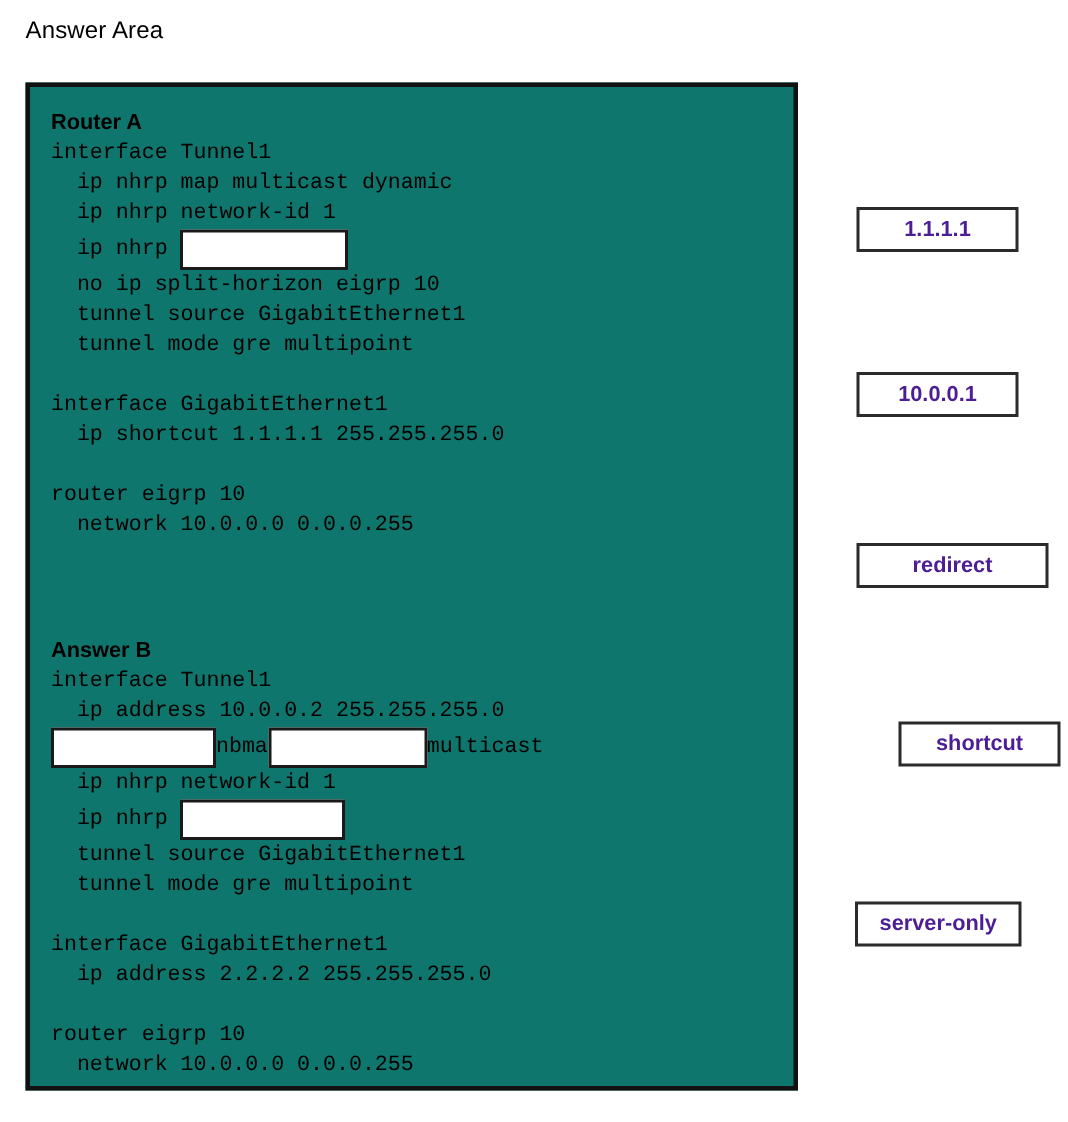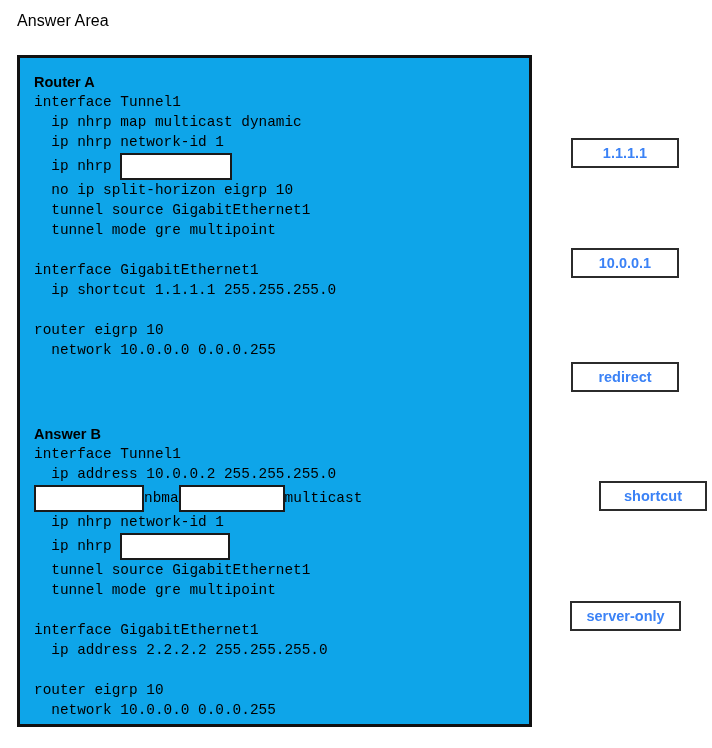--- a/index.html
+++ b/index.html
@@ -37,7 +37,7 @@
     height: 672px;
     box-sizing: border-box;
     border: 3px solid #111111;
-    background: #0ea5e9;
+    background: #0f766e;
   }
 
   

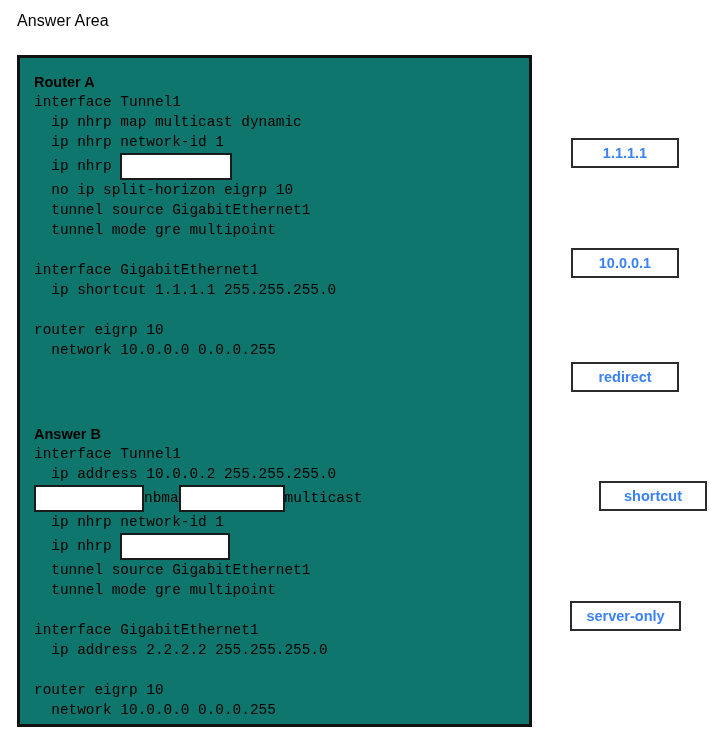--- a/index.html
+++ b/index.html
@@ -117,7 +117,7 @@
     font-family: "Liberation Sans", sans-serif;
     font-size: 14.5px;
     font-weight: bold;
-    color: #3b82f6;
+    color: #4c1d95;
     white-space: nowrap;
     pointer-events: auto;
     cursor: move;

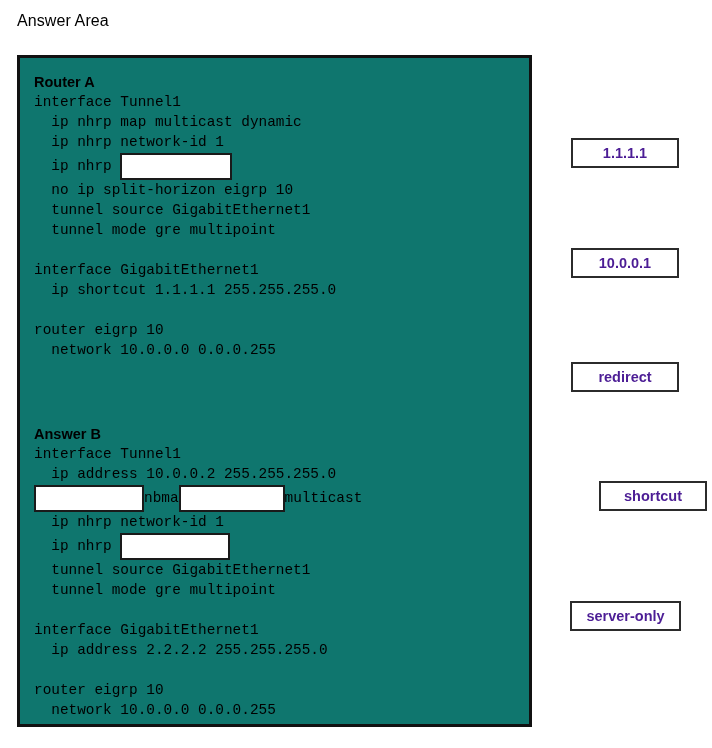--- a/index.html
+++ b/index.html
@@ -124,7 +124,7 @@
   }
   .token-0 { left: 571px; top: 138px; width: 108px; }
   .token-1 { left: 571px; top: 248px; width: 108px; }
-  .token-2 { left: 571px; top: 362px; width: 108px; }
+  .token-2 { left: 571px; top: 362px; width: 128px; }
   .token-3 { left: 599px; top: 481px; width: 108px; }
   .token-4 { left: 570px; top: 601px; width: 111px; }
 </style>

